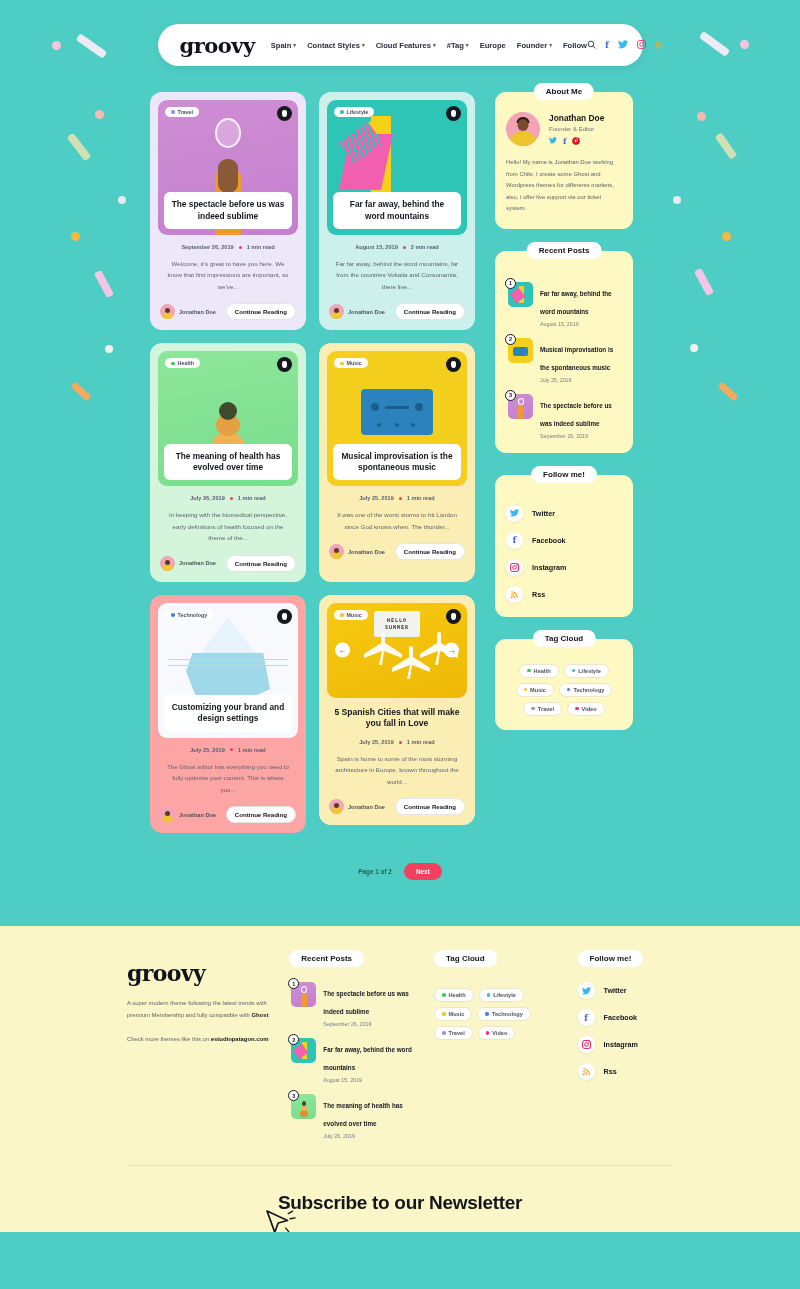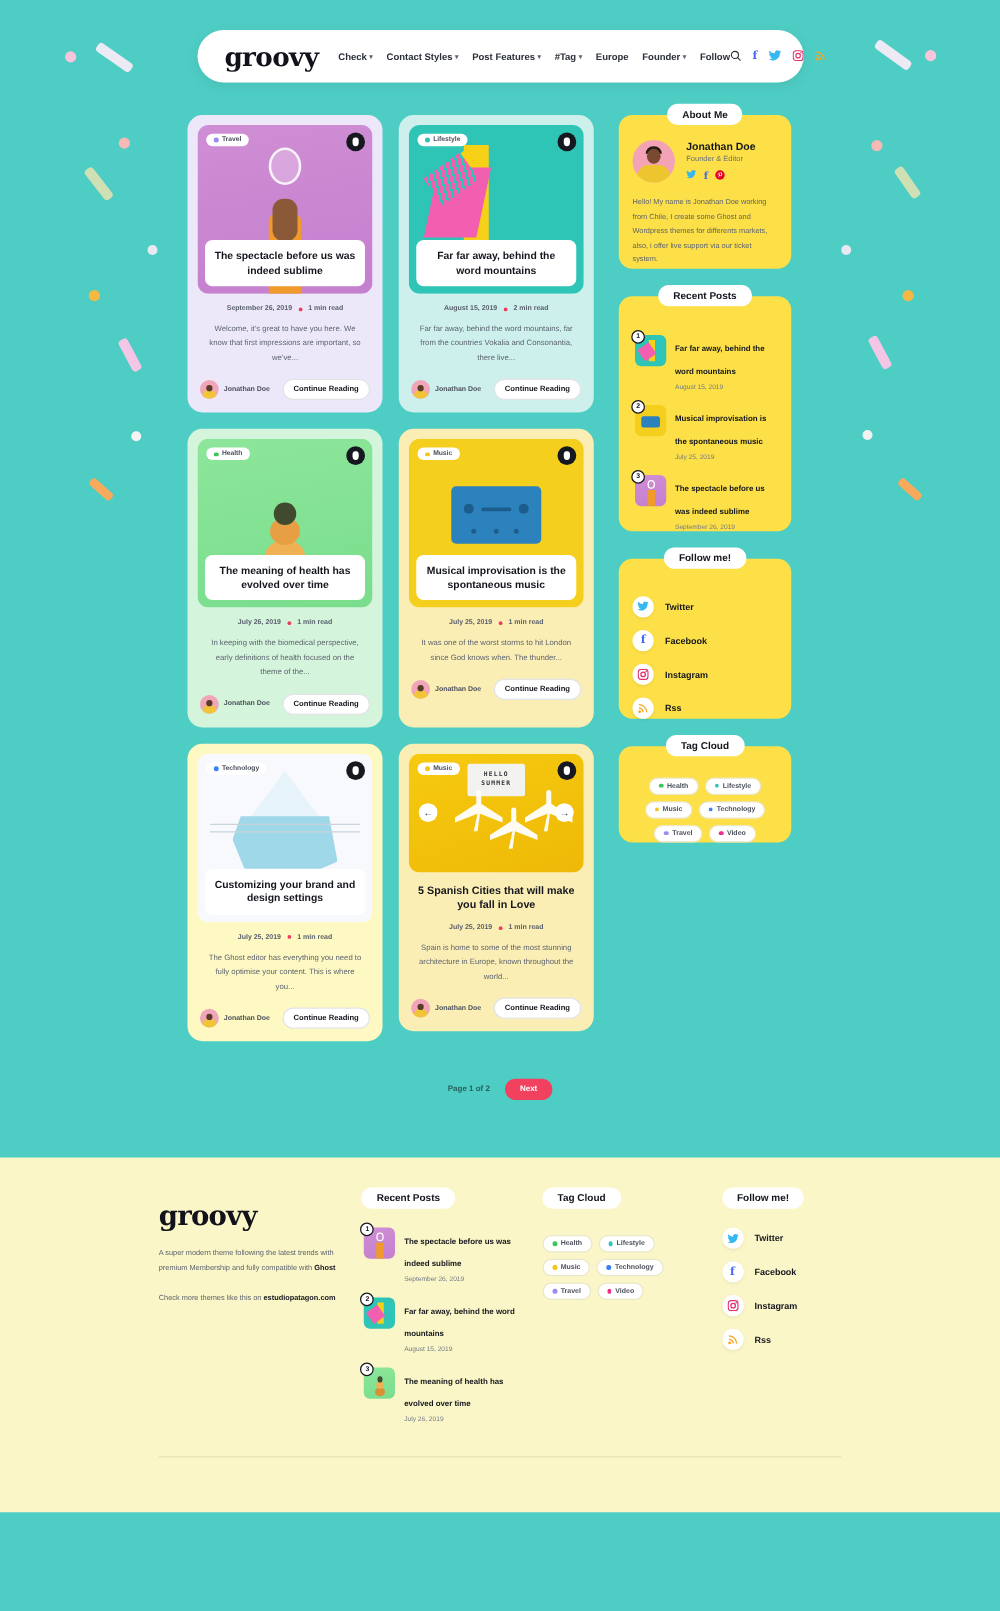--- a/index.html
+++ b/index.html
@@ -263,7 +263,7 @@
       <div class="logo">groovy</div>
       <div class="nav-items">
         <span class="nav-link">
-            <span>Check</span>
+            <span>Spain</span>
             <span class="caret">▾</span>
           </span>
         <span class="nav-link">

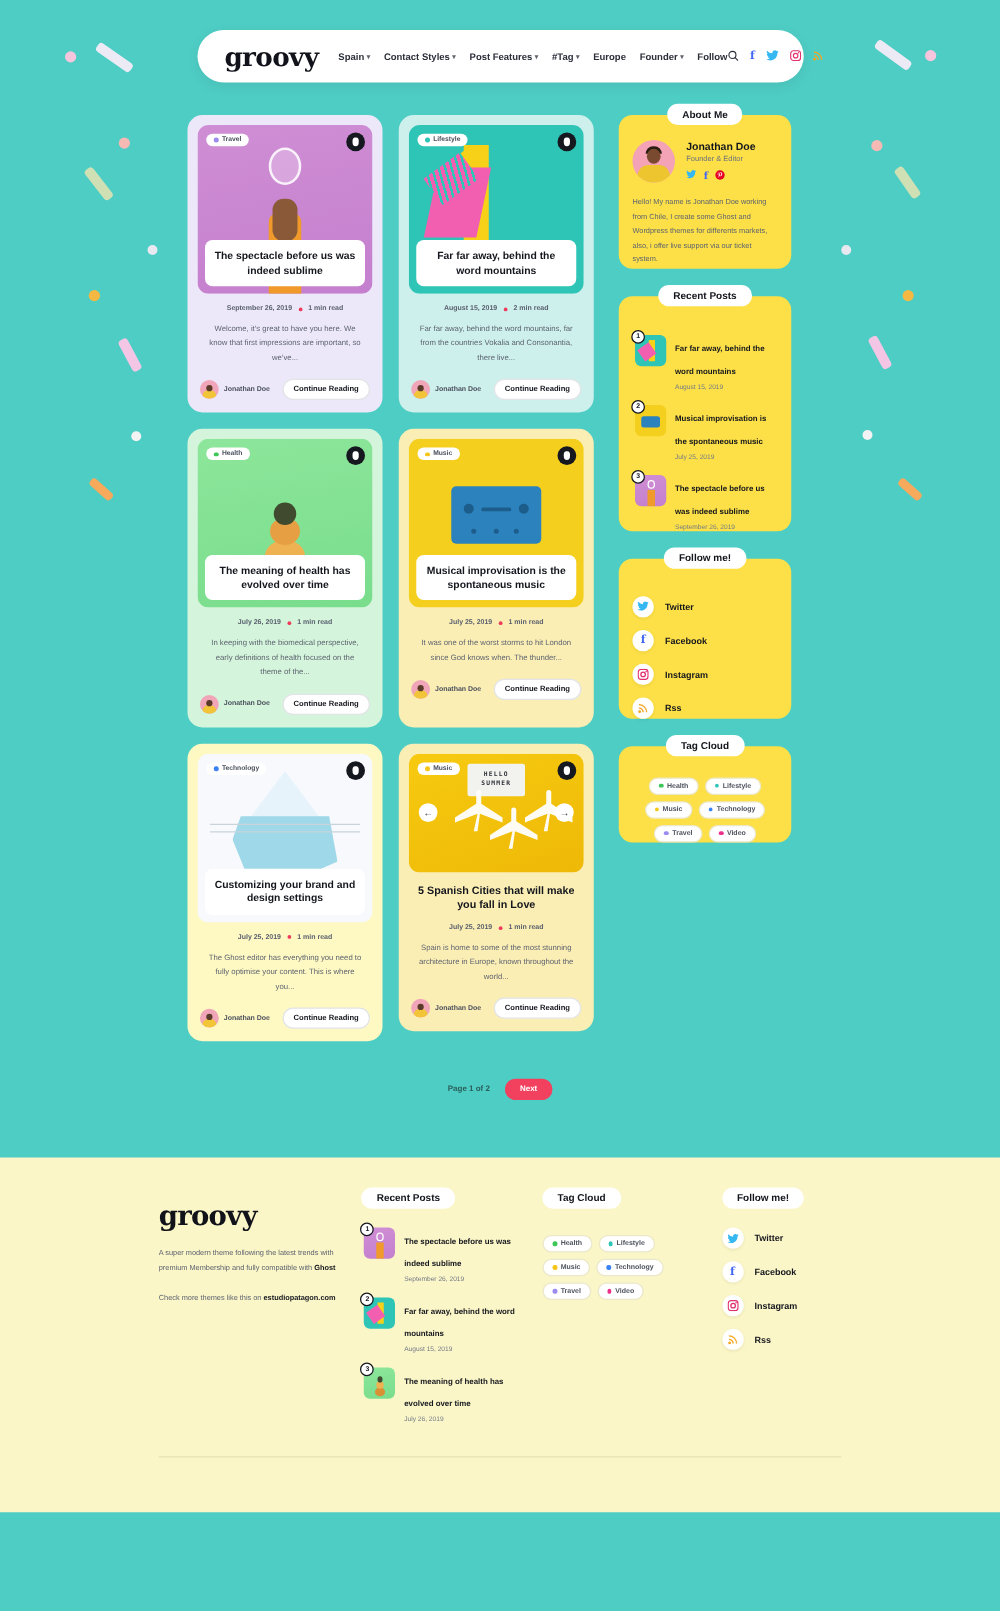--- a/index.html
+++ b/index.html
@@ -271,7 +271,7 @@
             <span class="caret">▾</span>
           </span>
         <span class="nav-link">
-            <span>Post Features</span>
+            <span>Cloud Features</span>
             <span class="caret">▾</span>
           </span>
         <span class="nav-link">

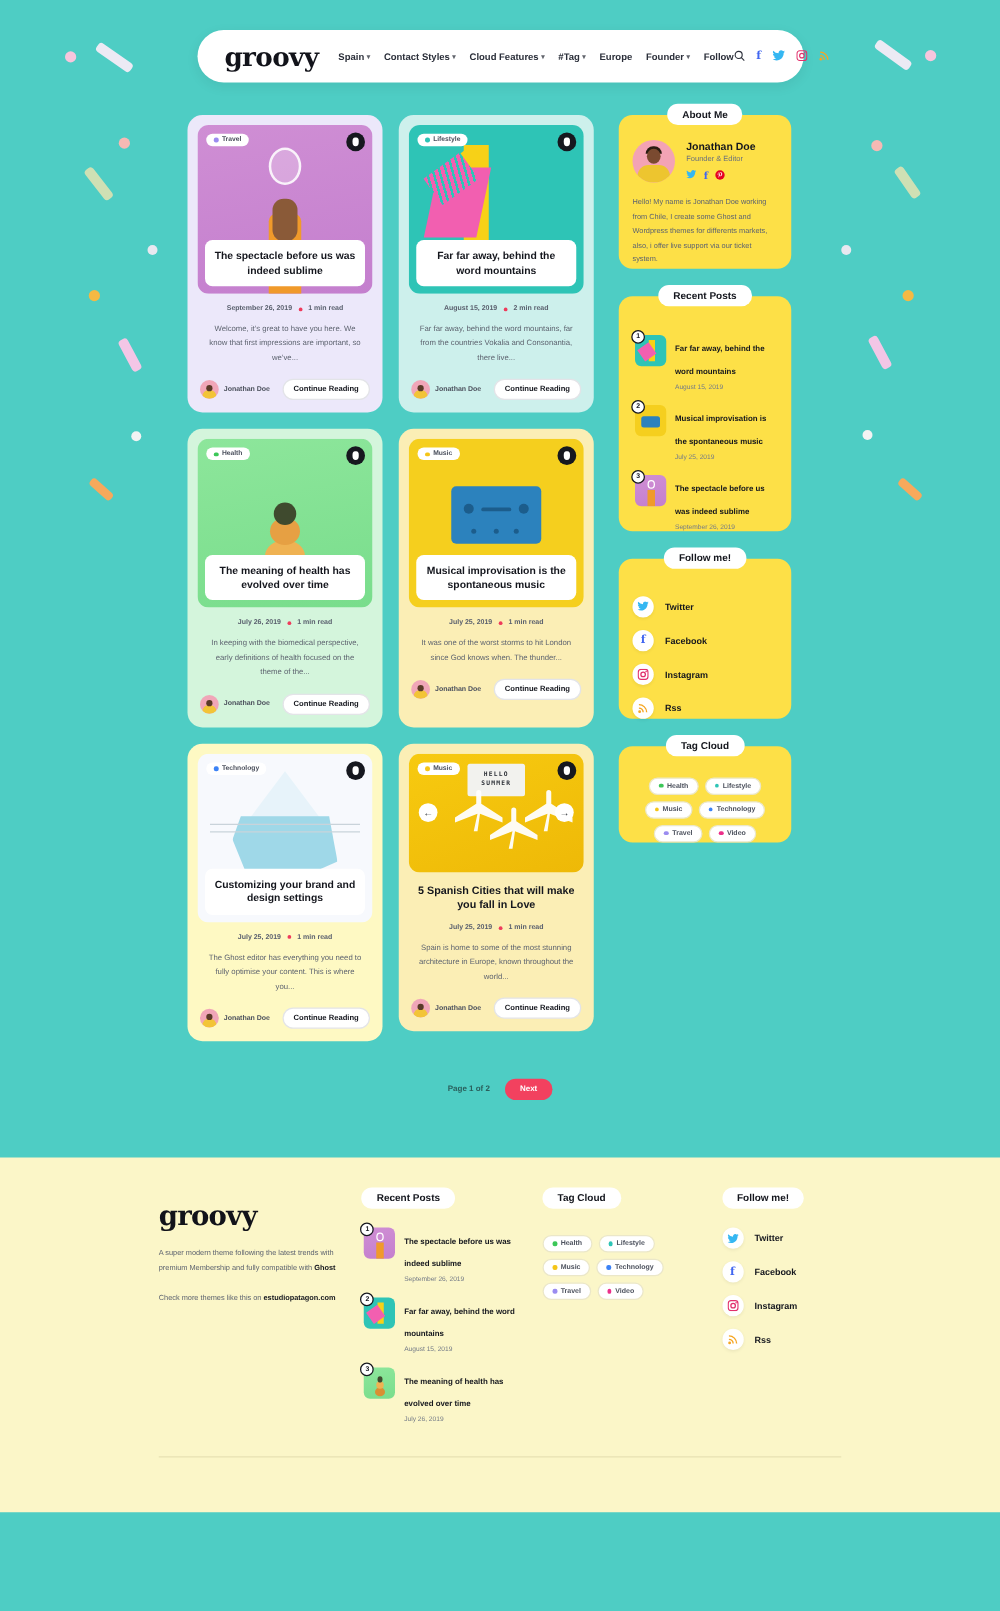--- a/index.html
+++ b/index.html
@@ -154,7 +154,7 @@
   .arrow-btn { position: absolute; top: 50%; transform: translateY(-50%); width: 15px; height: 15px; border-radius: 50%; background: #fff; display: flex; align-items: center; justify-content: center; font-size: 8px; color: #2b2f36; z-index: 4; cursor: pointer; }
 
   
-  .widget { position: relative; background: #fde047; border-radius: 11px; padding: 20px 11px 0; }
+  .widget { position: relative; background: #fef9c3; border-radius: 11px; padding: 20px 11px 14px; }
   .widget-title {
     position: absolute; top: -9px; left: 50%; transform: translateX(-50%);
     background: #fff; border-radius: 20px; padding: 4px 12px;

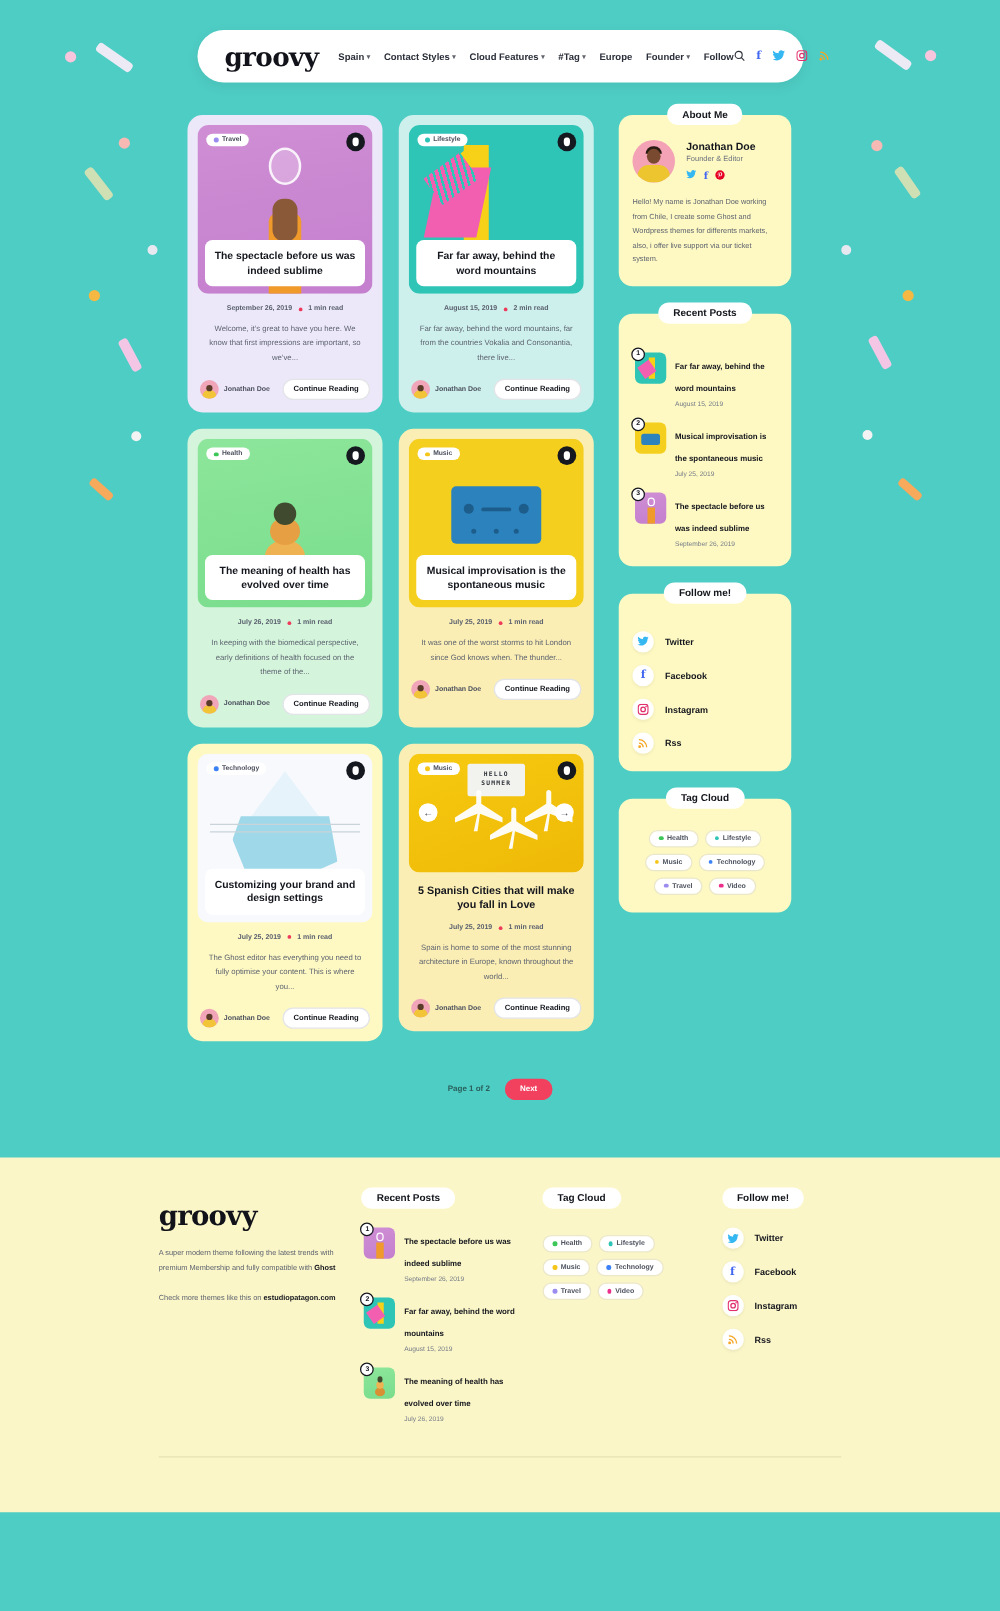--- a/index.html
+++ b/index.html
@@ -475,7 +475,7 @@
         </div>
       </article>
 
-      <article class="card" style="background:#fef9c3;">
+      <article class="card" style="background:#fca5a5;">
         <div class="thumb">
           <div class="art art-iceberg">
             <div class="ice-top"></div>

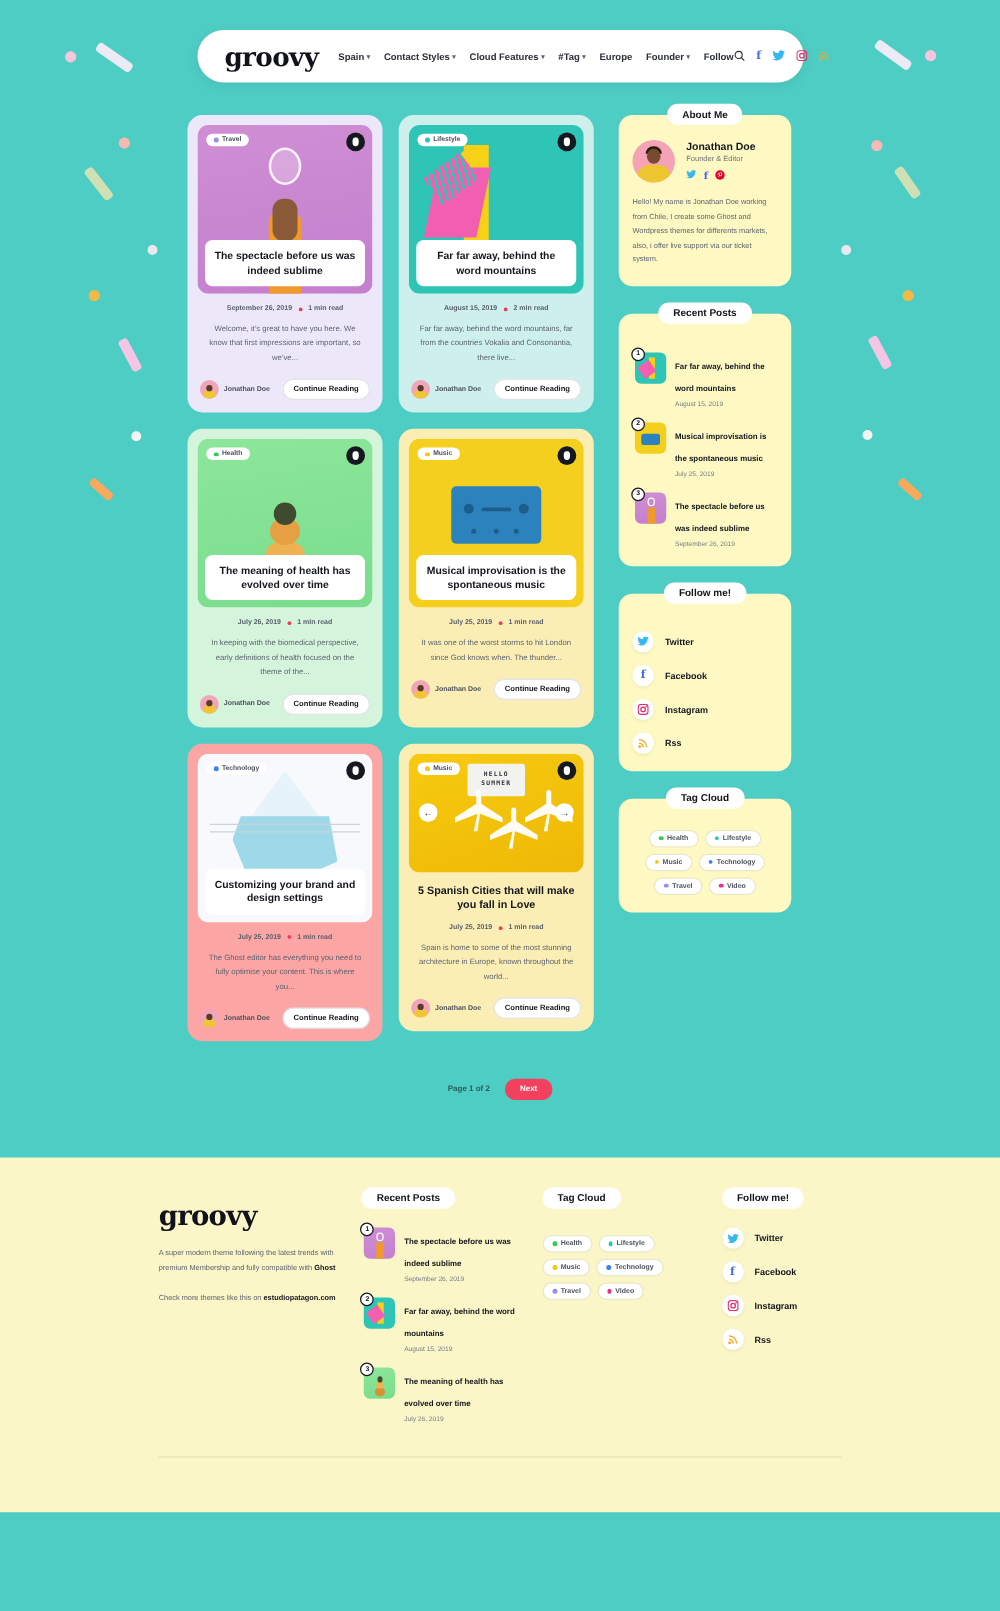--- a/index.html
+++ b/index.html
@@ -826,6 +826,7 @@
         <path d="M6 6 L30 17 L19 20 L15 31 Z" fill="none" stroke="#16181f" stroke-width="2" stroke-linejoin="round"></path>
         <path d="M31 9 l5 -3 M33 15 l6 -1 M28 26 l4 5" stroke="#16181f" stroke-width="1.6" fill="none" stroke-linecap="round"></path>
       </svg>
+      <h2 class="nl-title">Subscribe to our Newsletter</h2>
 
     </div>
 

